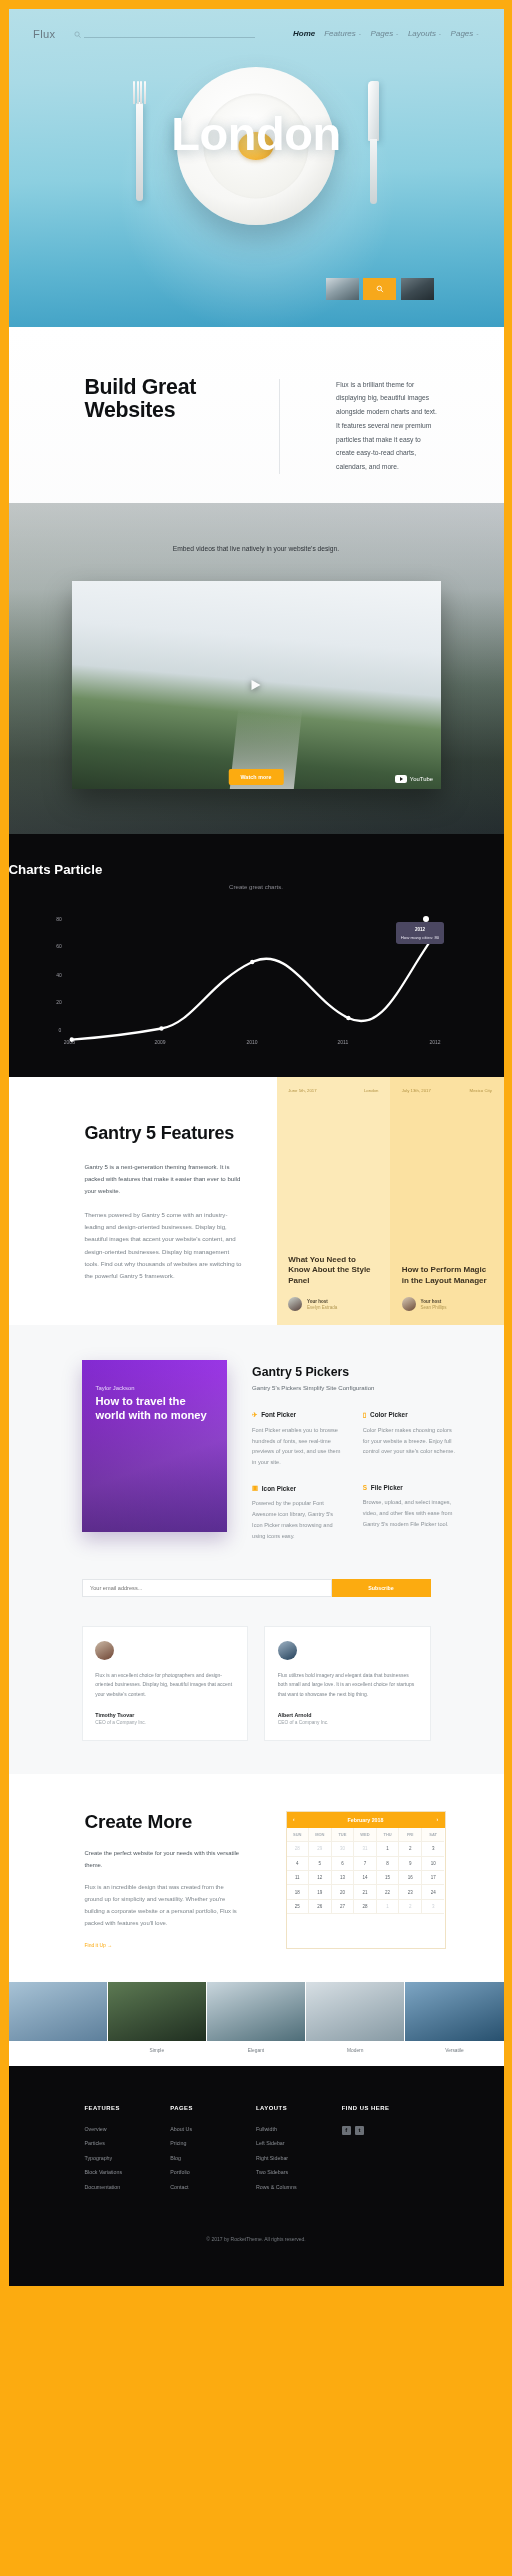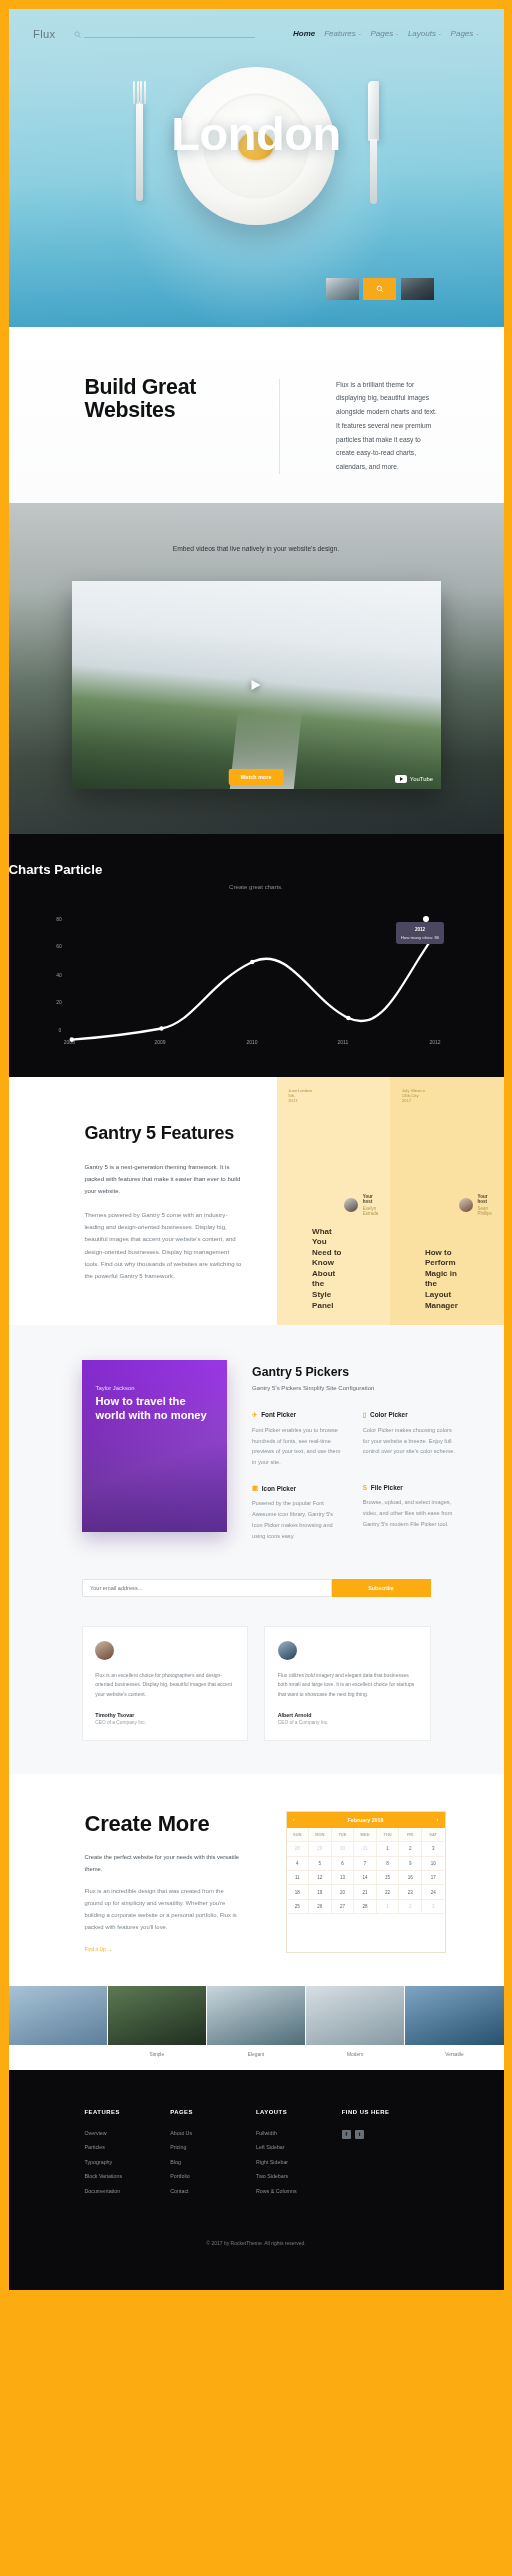--- a/index.html
+++ b/index.html
@@ -199,7 +199,7 @@
   .g5-left p { font-size: 6.1px; line-height: 2.0; color: #4d565e; margin-top: 17px; max-width: 160px; }
   .g5-left p.dim { color: #7b838a; margin-top: 11.7px; }
   .cards { flex: 1; display: grid; grid-template-columns: 1fr 1fr; }
-  .card { padding: 11.7px 11.7px 14px 11.7px; min-height: 150px; display: flex; flex-direction: row; }
+  .card { padding: 11.7px 11.7px 14px 11.7px; min-height: 150px; display: flex; flex-direction: column; }
   .card.c1 { background: #fbe3a0; }
   .card.c2 { background: #fce9b7; }
   .card.c3 { background: #fbe1a1; }

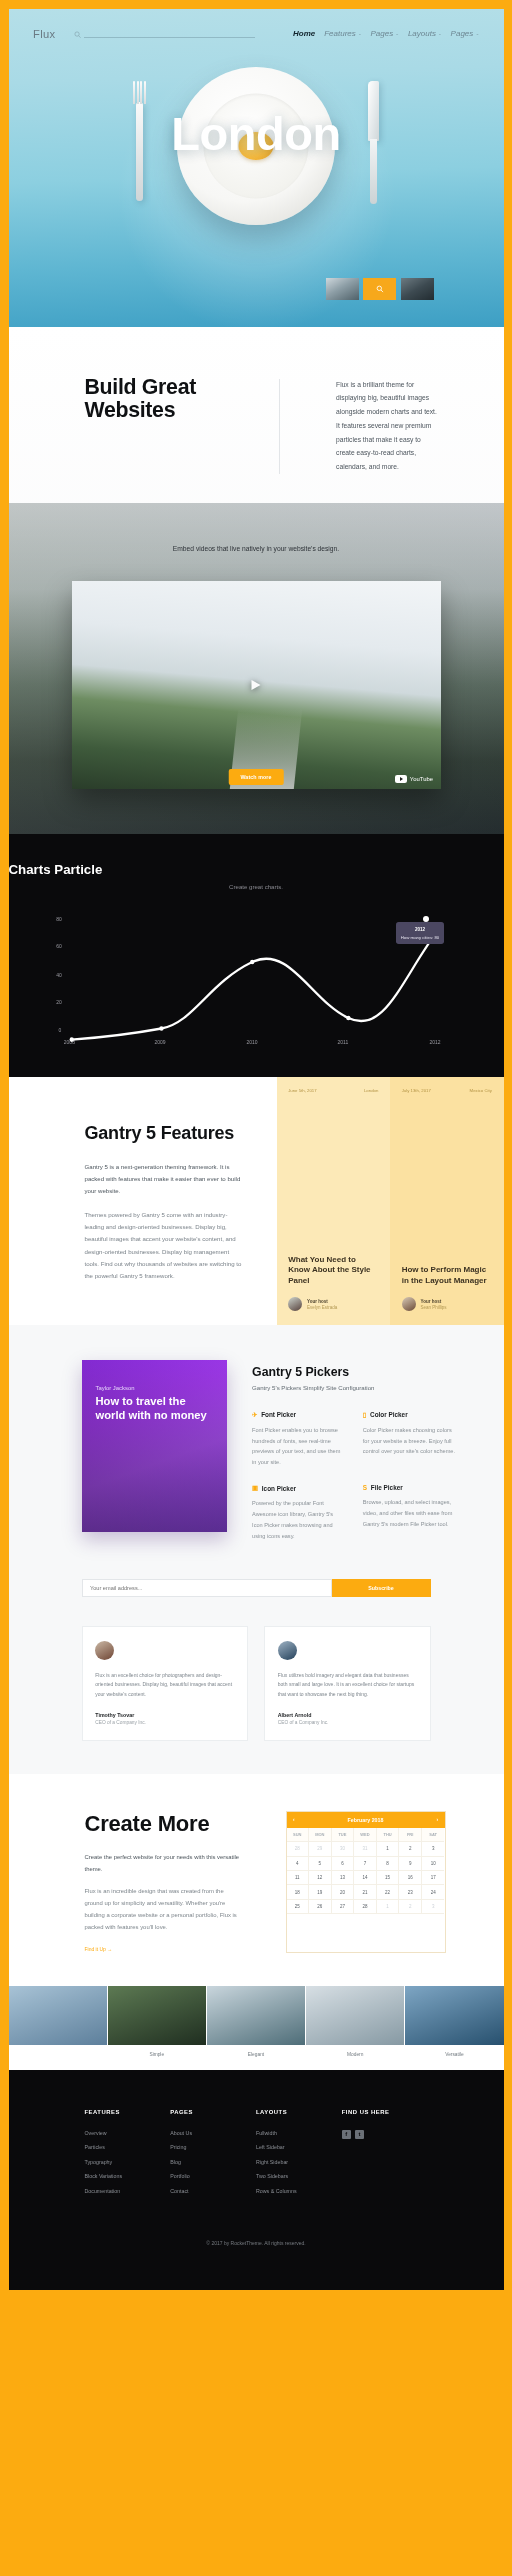--- a/index.html
+++ b/index.html
@@ -267,7 +267,7 @@
   
   .create { display: flex; background: #fff; padding: 37px 58px 33px 76px; gap: 28px; }
   .cm-left { flex: 1; }
-  .cm-left h2 { font-size: 22px; font-weight: bold; color: #0f1113; letter-spacing: -0.2px; }
+  .cm-left h2 { font-size: 19px; font-weight: bold; color: #0f1113; letter-spacing: -0.2px; }
   .cm-left p { font-size: 5.9px; line-height: 2.0; color: #4c555c; margin-top: 15px; max-width: 155px; }
   .cm-left p.dim { color: #7e868c; margin-top: 10.7px; }
   .findout { display: inline-block; margin-top: 12.8px; font-size: 5px; color: #fcab10; cursor: pointer; }

